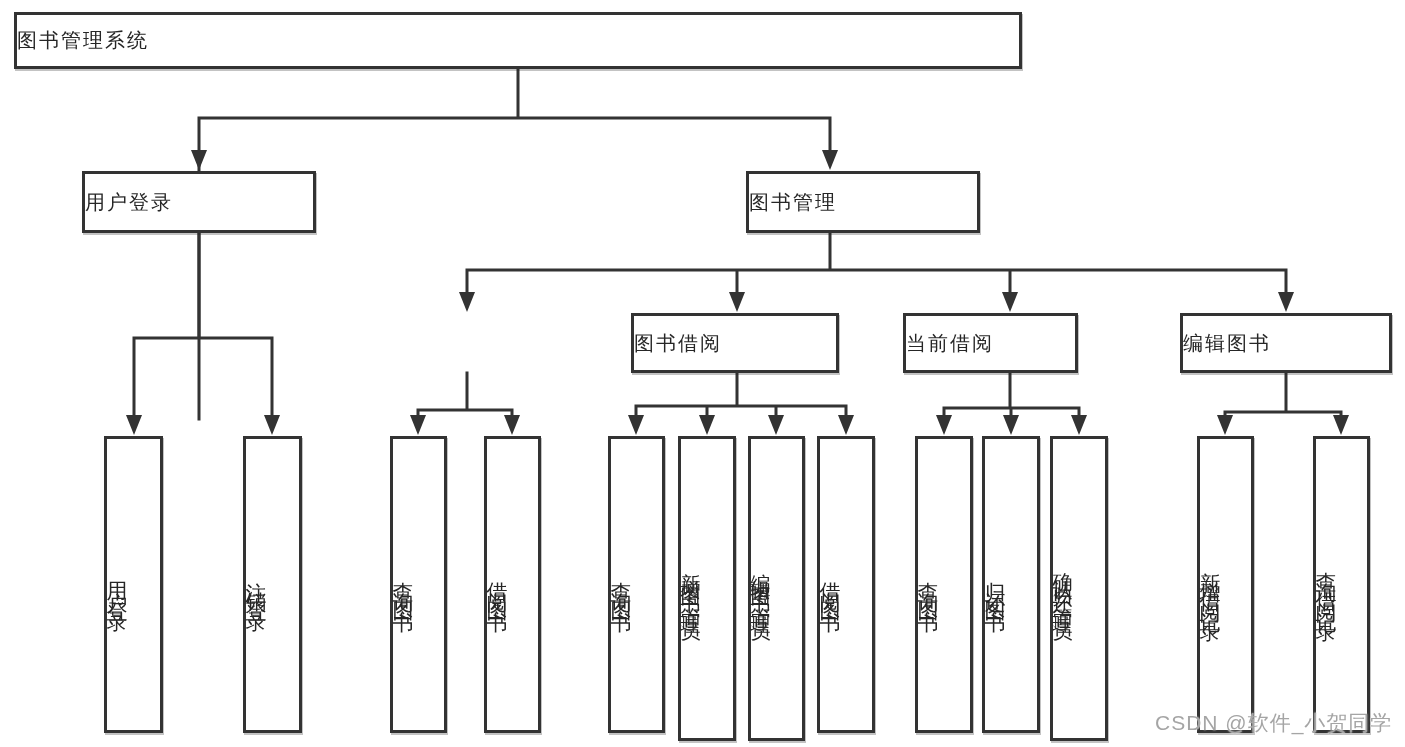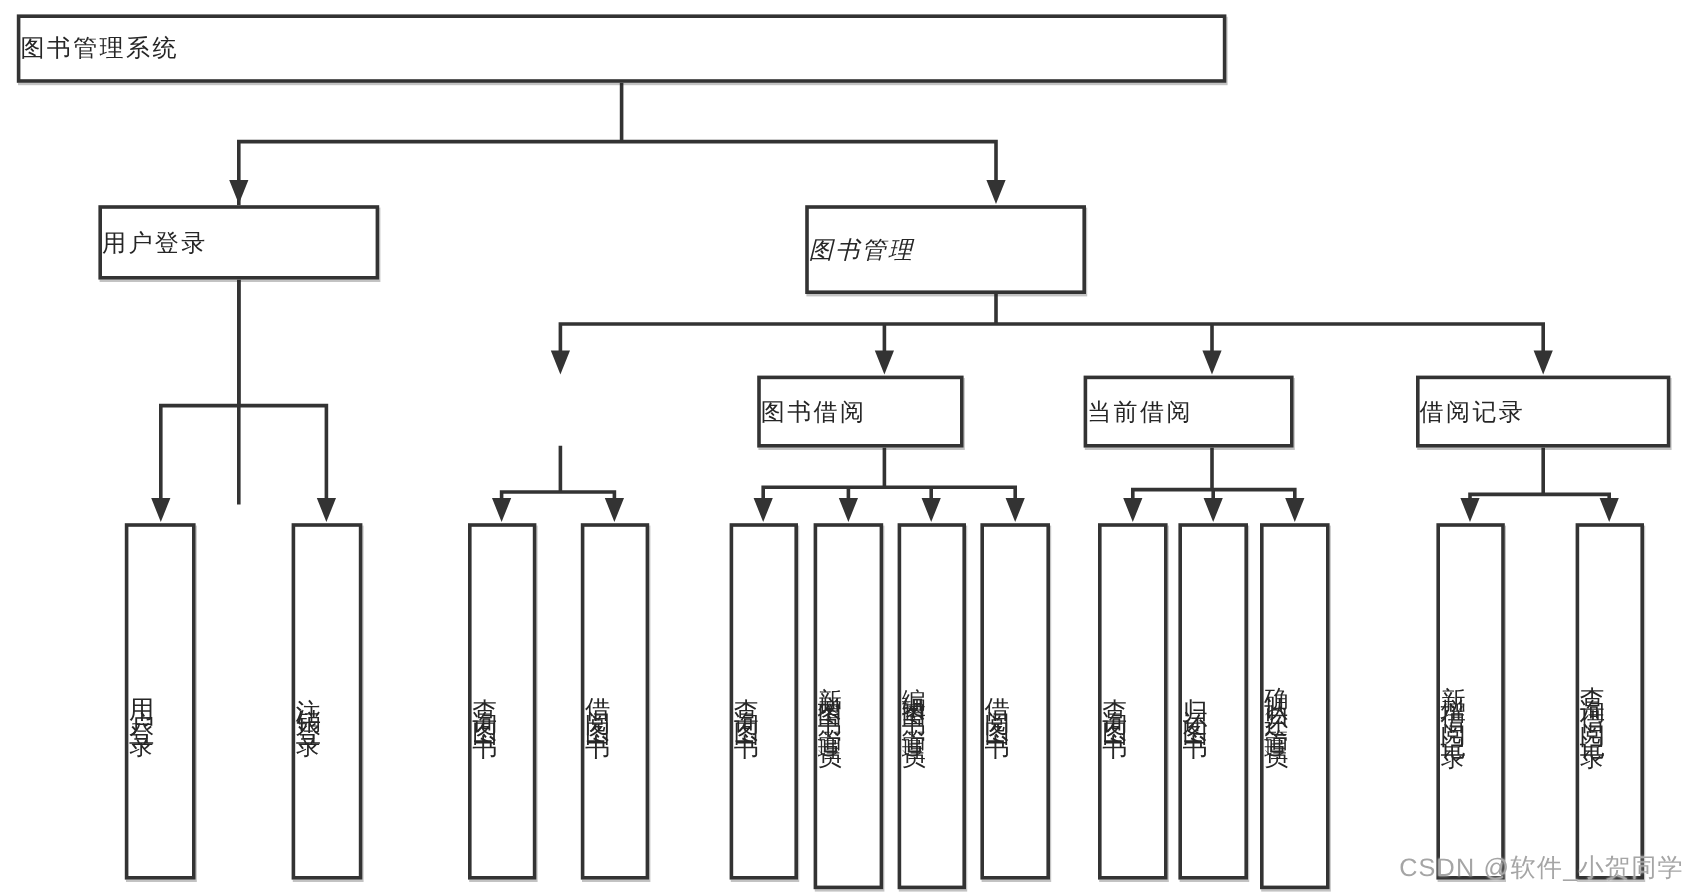--- a/index.html
+++ b/index.html
@@ -104,7 +104,7 @@
   <div class="node" style="left:82px; top:171px; width:234px; height:62px;">
     <span class="hlabel">用户登录</span>
   </div>
-  <div class="node" style="left:671px; top:171px; width:234px; height:74px;font-style:italic;">
+  <div class="node" style="left:746px; top:171px; width:234px; height:62px;">
     <span class="hlabel">图书管理</span>
   </div>
 

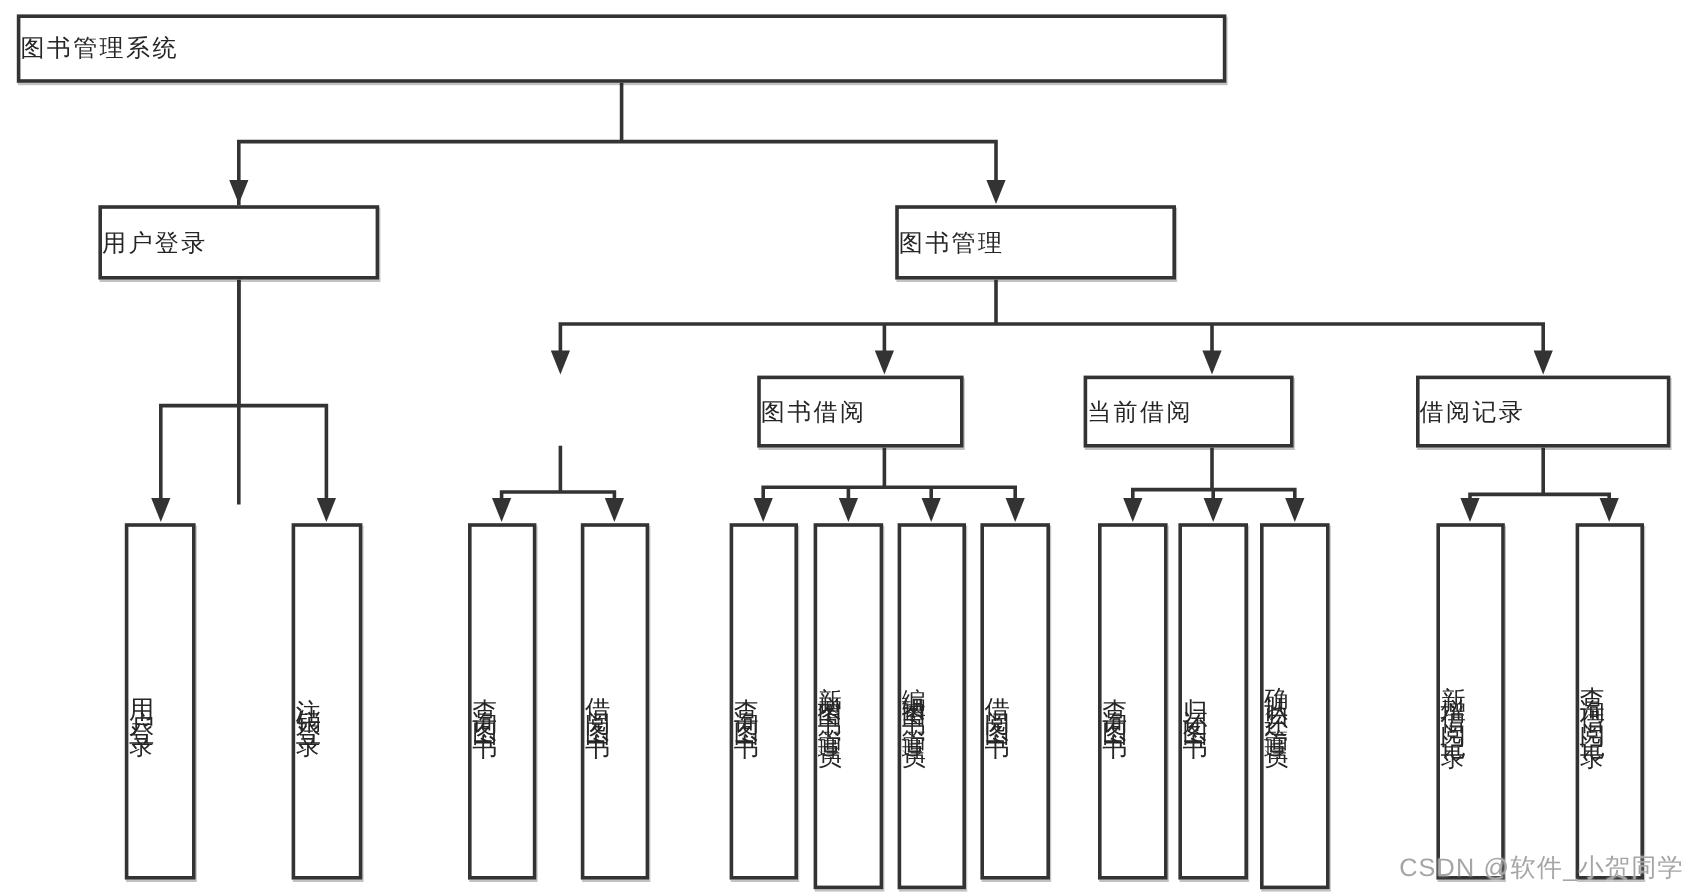--- a/index.html
+++ b/index.html
@@ -108,7 +108,7 @@
     <span class="hlabel">图书管理</span>
   </div>
 
-  <div class="node" style="left:631px; top:313px; width:172px; height:60px;">
+  <div class="node" style="left:631px; top:313px; width:208px; height:60px;">
     <span class="hlabel">图书借阅</span>
   </div>
   <div class="node" style="left:903px; top:313px; width:175px; height:60px;">

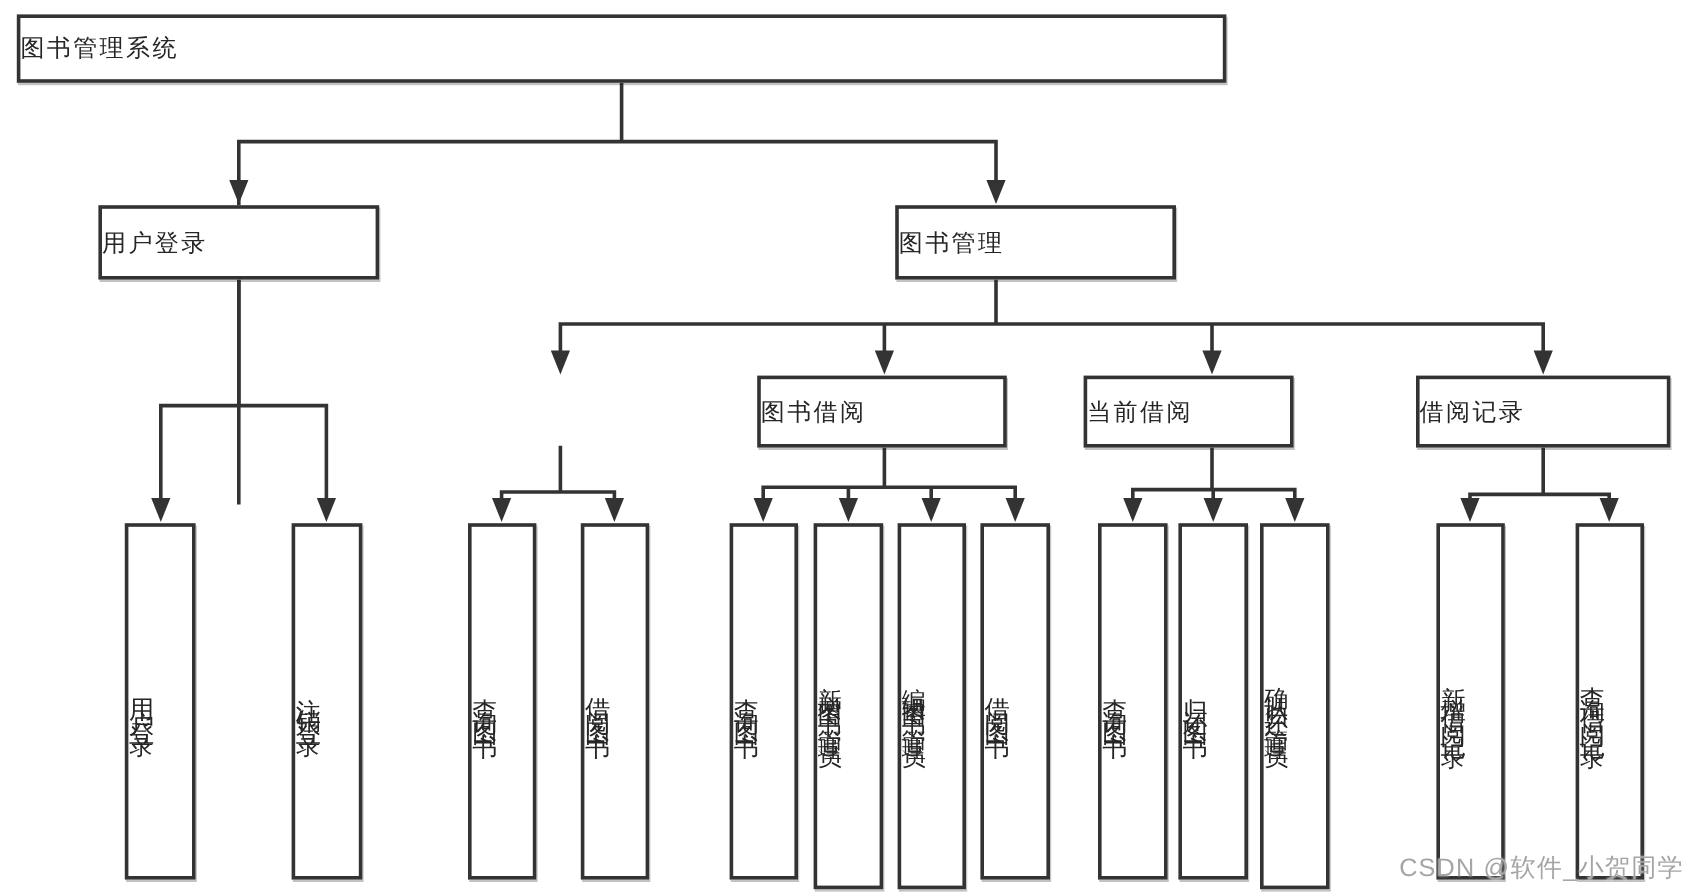--- a/index.html
+++ b/index.html
@@ -115,7 +115,7 @@
     <span class="hlabel">当前借阅</span>
   </div>
   <div class="node" style="left:1180px; top:313px; width:212px; height:60px;">
-    <span class="hlabel">借阅记录</span>
+    <span class="hlabel">编辑图书</span>
   </div>
 
   <div class="node" style="left:104px; top:436px; width:59px; height:297px;">

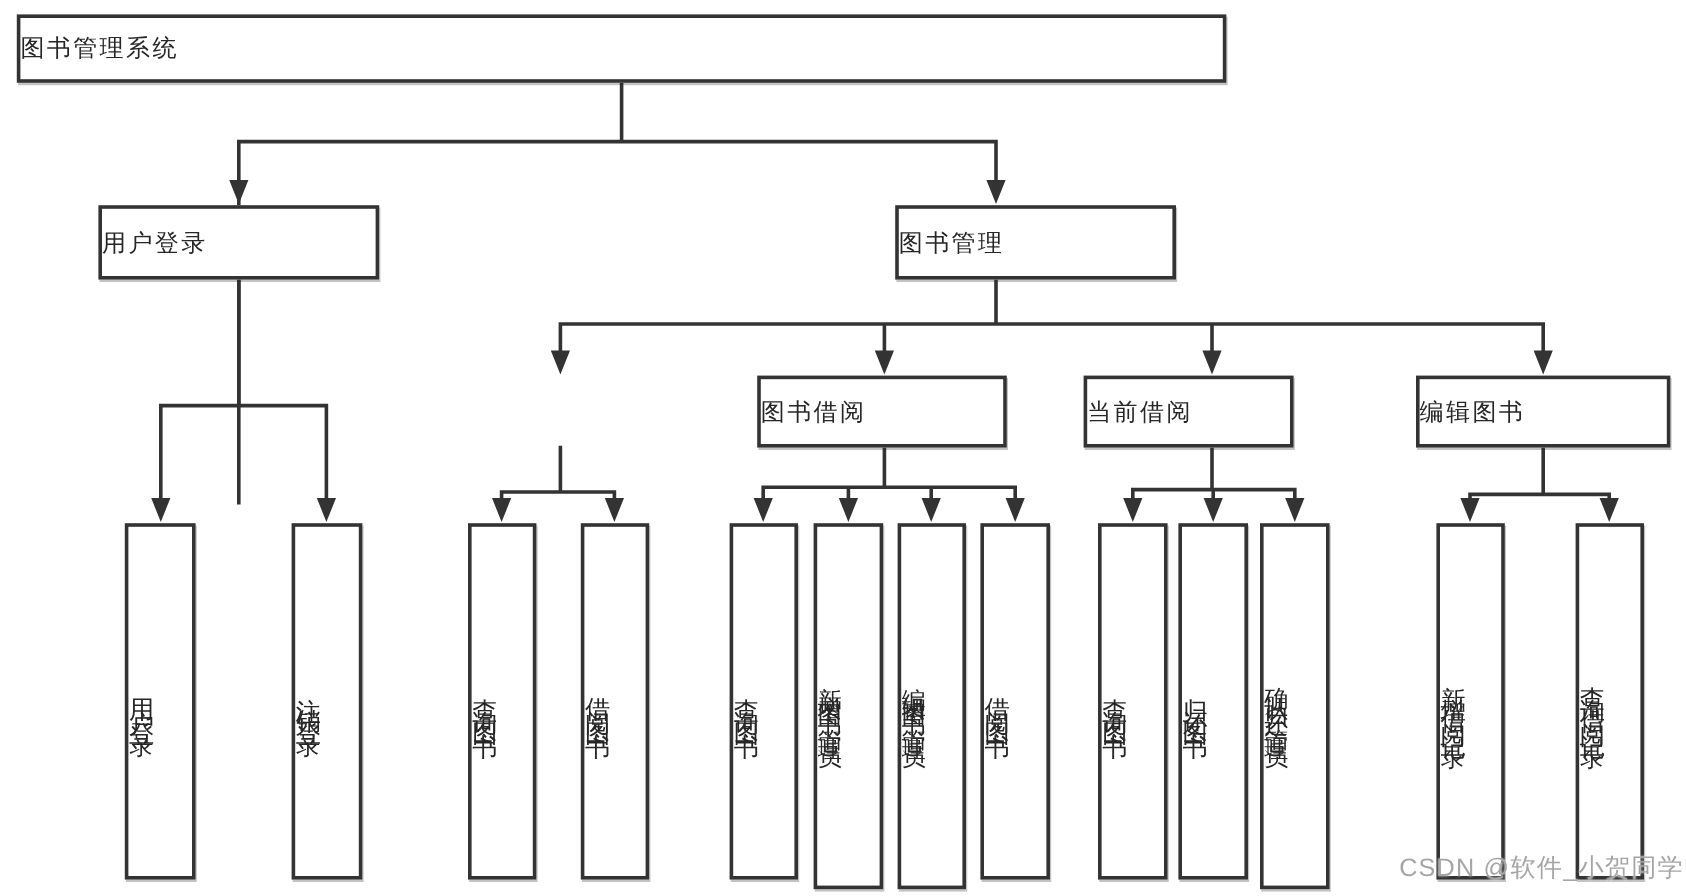--- a/index.html
+++ b/index.html
@@ -43,7 +43,6 @@
     white-space:nowrap;
     text-shadow:0 0 2px #ffffff;
     z-index:5;
-    margin-left:11px;
   }
 </style>
 </head>

